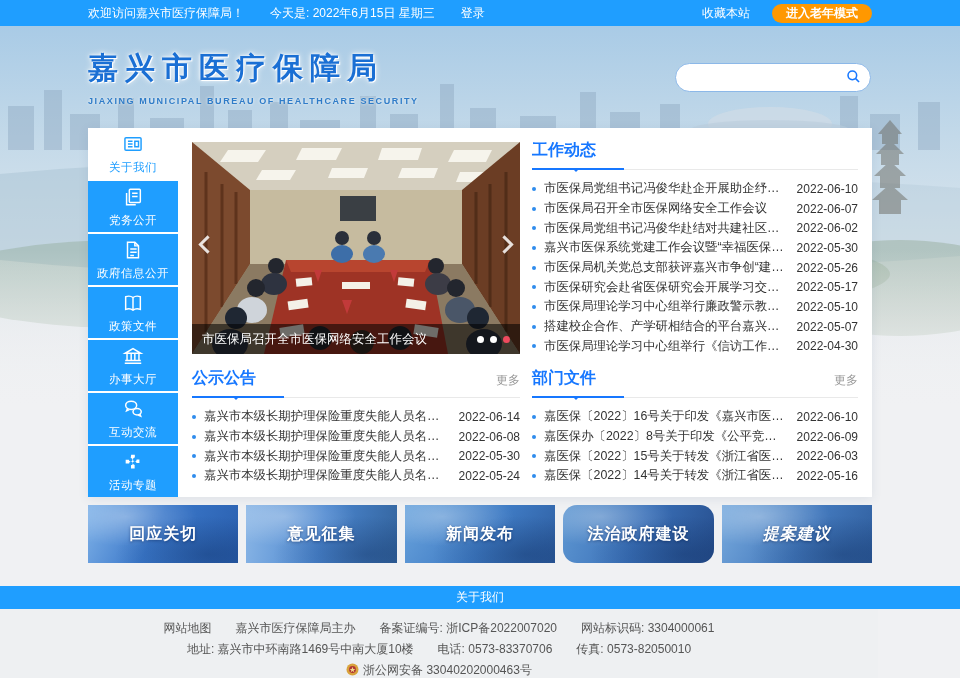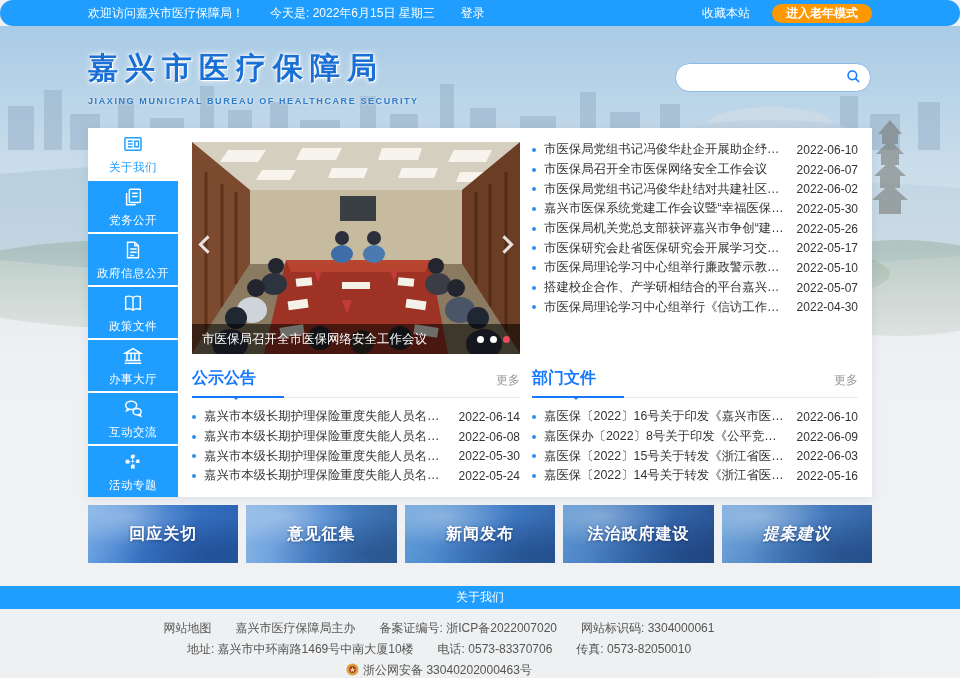--- a/index.html
+++ b/index.html
@@ -10,7 +10,7 @@
   
   .topbar { position:absolute; top:0; left:0; width:960px; height:26px; background:#1f9eff;
             display:flex; align-items:center; justify-content:space-between; padding:0 88px;
-            color:#fff; font-size:12px; z-index:10;border-radius:13px; }
+            color:#fff; font-size:12px; z-index:10; }
   .topbar .tb-left { display:flex; align-items:center; gap:26px; }
   .topbar .tb-right { display:flex; align-items:center; gap:22px; }
   .tb-link { cursor:pointer; }

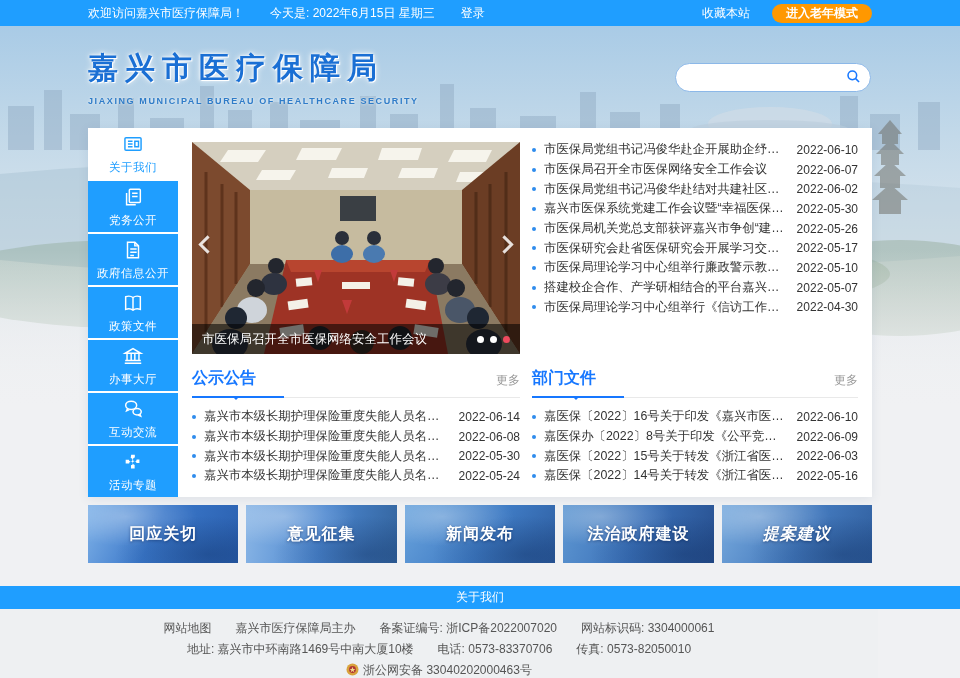--- a/index.html
+++ b/index.html
@@ -340,6 +340,9 @@
     </div>
 
     <div class="sec sec-work">
+      <div class="sec-head">
+        <span class="sec-title">工作动态</span>
+      </div>
       <div class="news-row">
           <span class="news-dot"></span>
           <span class="news-text">市医保局党组书记冯俊华赴企开展助企纾困活动</span>

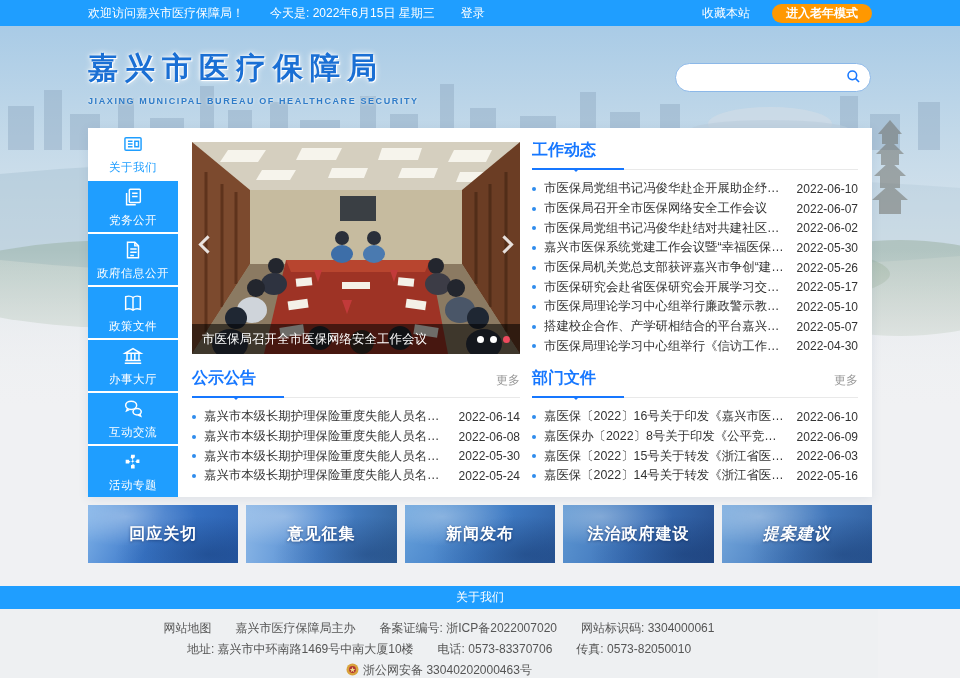--- a/index.html
+++ b/index.html
@@ -93,7 +93,7 @@
   .b1 { background:linear-gradient(115deg,#7fb2e8 0%,#3a77c9 45%,#2a5fae 100%); }
   .b2 { background:linear-gradient(100deg,#8ab6e6 0%,#4b86cf 50%,#34659f 100%);text-align:center; }
   .b3 { background:linear-gradient(125deg,#6aa4dd 0%,#3f7bc4 55%,#2d5c9e 100%); }
-  .b4 { background:linear-gradient(110deg,#5e97d2 0%,#3a70b8 50%,#274f8e 100%); }
+  .b4 { background:linear-gradient(110deg,#5e97d2 0%,#3a70b8 50%,#274f8e 100%);border-radius:14px; }
   .b5 { background:linear-gradient(120deg,#79abde 0%,#4379bd 55%,#2e5c9b 100%);font-style:italic; }
 
   

